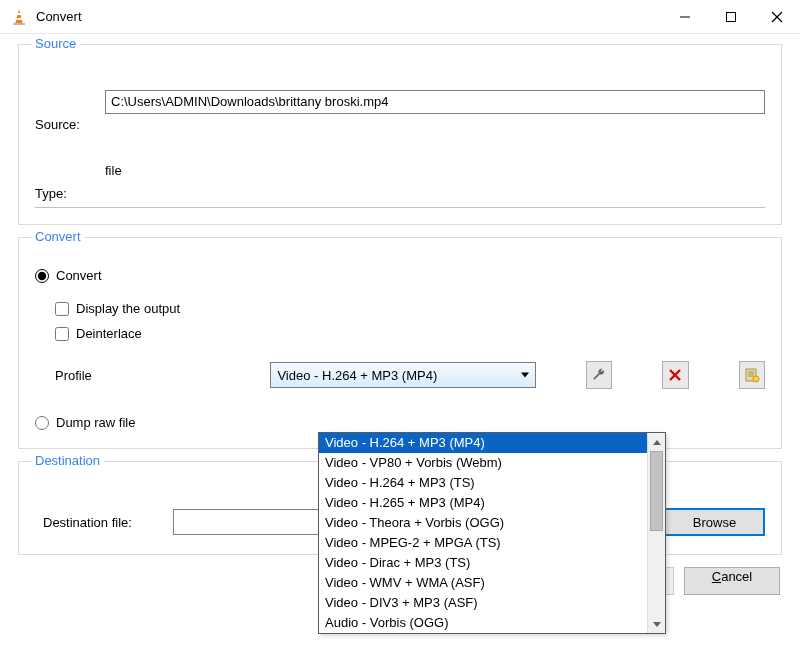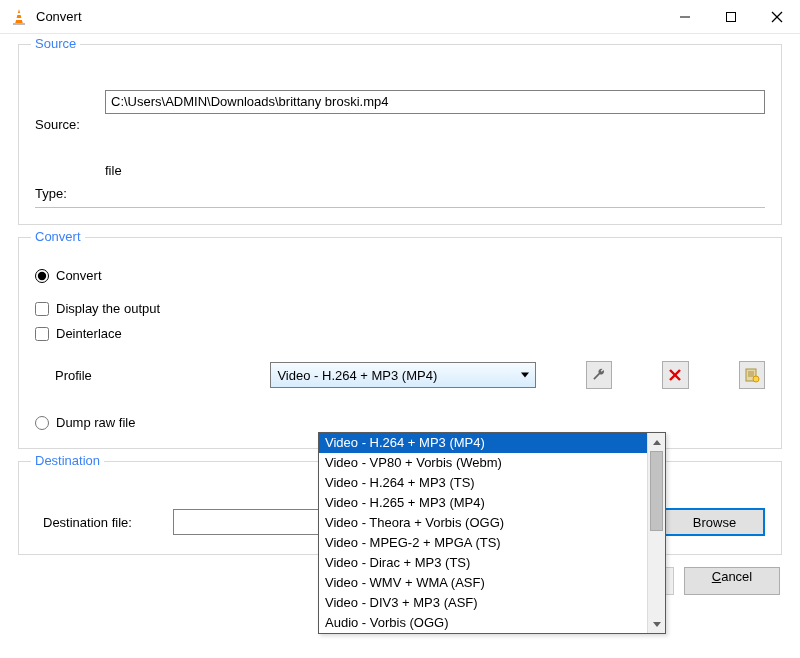--- a/index.html
+++ b/index.html
@@ -79,7 +79,7 @@
   .radio-row input[type=radio], .check-row input[type=checkbox] {
      margin: 0 7px 0 0;
   }
-  .indent { }
+  .indent { margin-left: 20px; }
   .profile-row {
     display: flex; align-items: center;
     margin-top: 20px;

